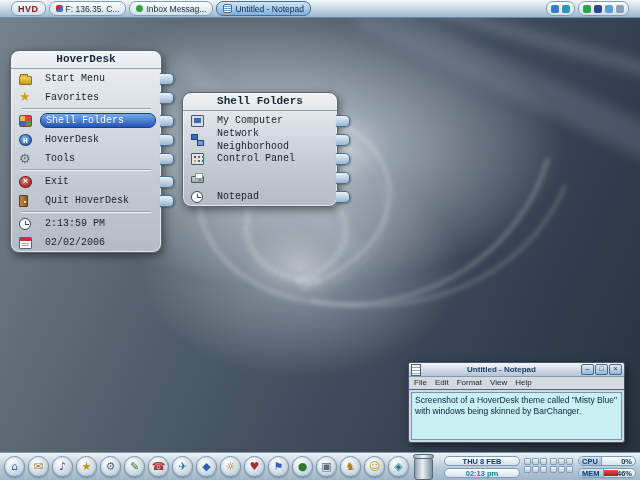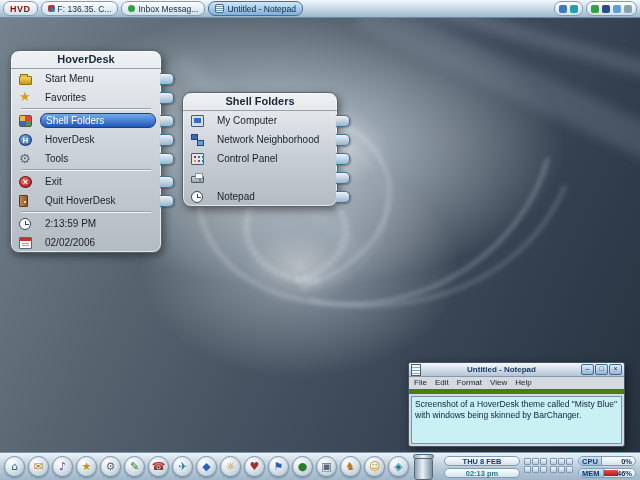--- a/index.html
+++ b/index.html
@@ -9,7 +9,7 @@
   
   .taskbar{position:absolute;left:0;top:0;width:640px;height:18px;box-sizing:border-box;
     background:linear-gradient(180deg,#f2f7fb,#c5d6e4 55%,#9fb7ca);border-bottom:1px solid #6d8ba3;
-    display:flex;align-items:center;padding:0 3px;gap:3px;z-index:50;}
+    display:flex;align-items:center;padding:0 11px;gap:3px;z-index:50;}
   .tb-btn{height:13px;border-radius:7px;background:linear-gradient(180deg,#fcfeff,#cfdfeb);
     border:1px solid #7e9cb8;font-size:8.5px;color:#1a2a3a;display:flex;align-items:center;
     padding:0 6px;gap:3px;white-space:nowrap;}

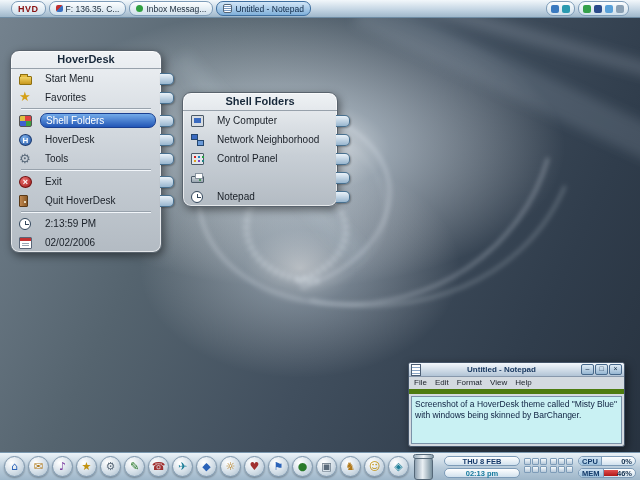--- a/index.html
+++ b/index.html
@@ -31,7 +31,7 @@
   .menu{position:absolute;z-index:20;box-sizing:border-box;
     background:linear-gradient(180deg,#eff2f5,#c8cfd6 55%,#b3bbc3);
     border:1px solid #59636d;border-radius:9px;
-    box-shadow:2px 3px 8px rgba(0,0,0,.45),inset 0 0 0 1px rgba(255,255,255,.65);}
+    box-shadow:2px 3px 8px rgba(0,0,0,.45),inset 0 0 0 1px rgba(255,255,255,.65);font-family:Liberation Mono, monospace;}
   .menu-title{height:17px;line-height:17px;text-align:center;font-size:11px;font-weight:bold;
     color:#17283a;border-bottom:1px solid #97a1ab;}
   .mi{height:19px;display:flex;align-items:center;padding:0 5px 0 8px;position:relative;

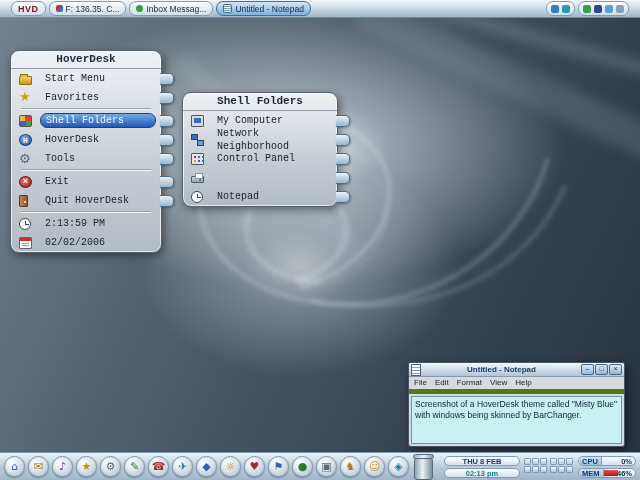--- a/index.html
+++ b/index.html
@@ -93,7 +93,7 @@
   .np-btn{width:11px;height:9px;font-size:7px;line-height:8px;text-align:center;
     background:linear-gradient(#e0ecf6,#96b6d2);border:1px solid #47688a;border-radius:2px;
     margin-left:1px;color:#122a44;}
-  .np-menu{display:flex;gap:8px;padding:1px 5px 2px;font-size:8px;color:#20262e;border-bottom:5px solid #4d7c0f;}
+  .np-menu{display:flex;gap:8px;padding:1px 5px 2px;font-size:8px;color:#20262e;border-bottom:1px solid #4d7c0f;}
   .np-body{margin:2px;background:#c9f1f3;border:1px solid #7a92a8;height:48px;padding:2px 3px;
     font-size:8.5px;line-height:11px;color:#0e2040;white-space:pre-wrap;box-sizing:border-box;}
   

